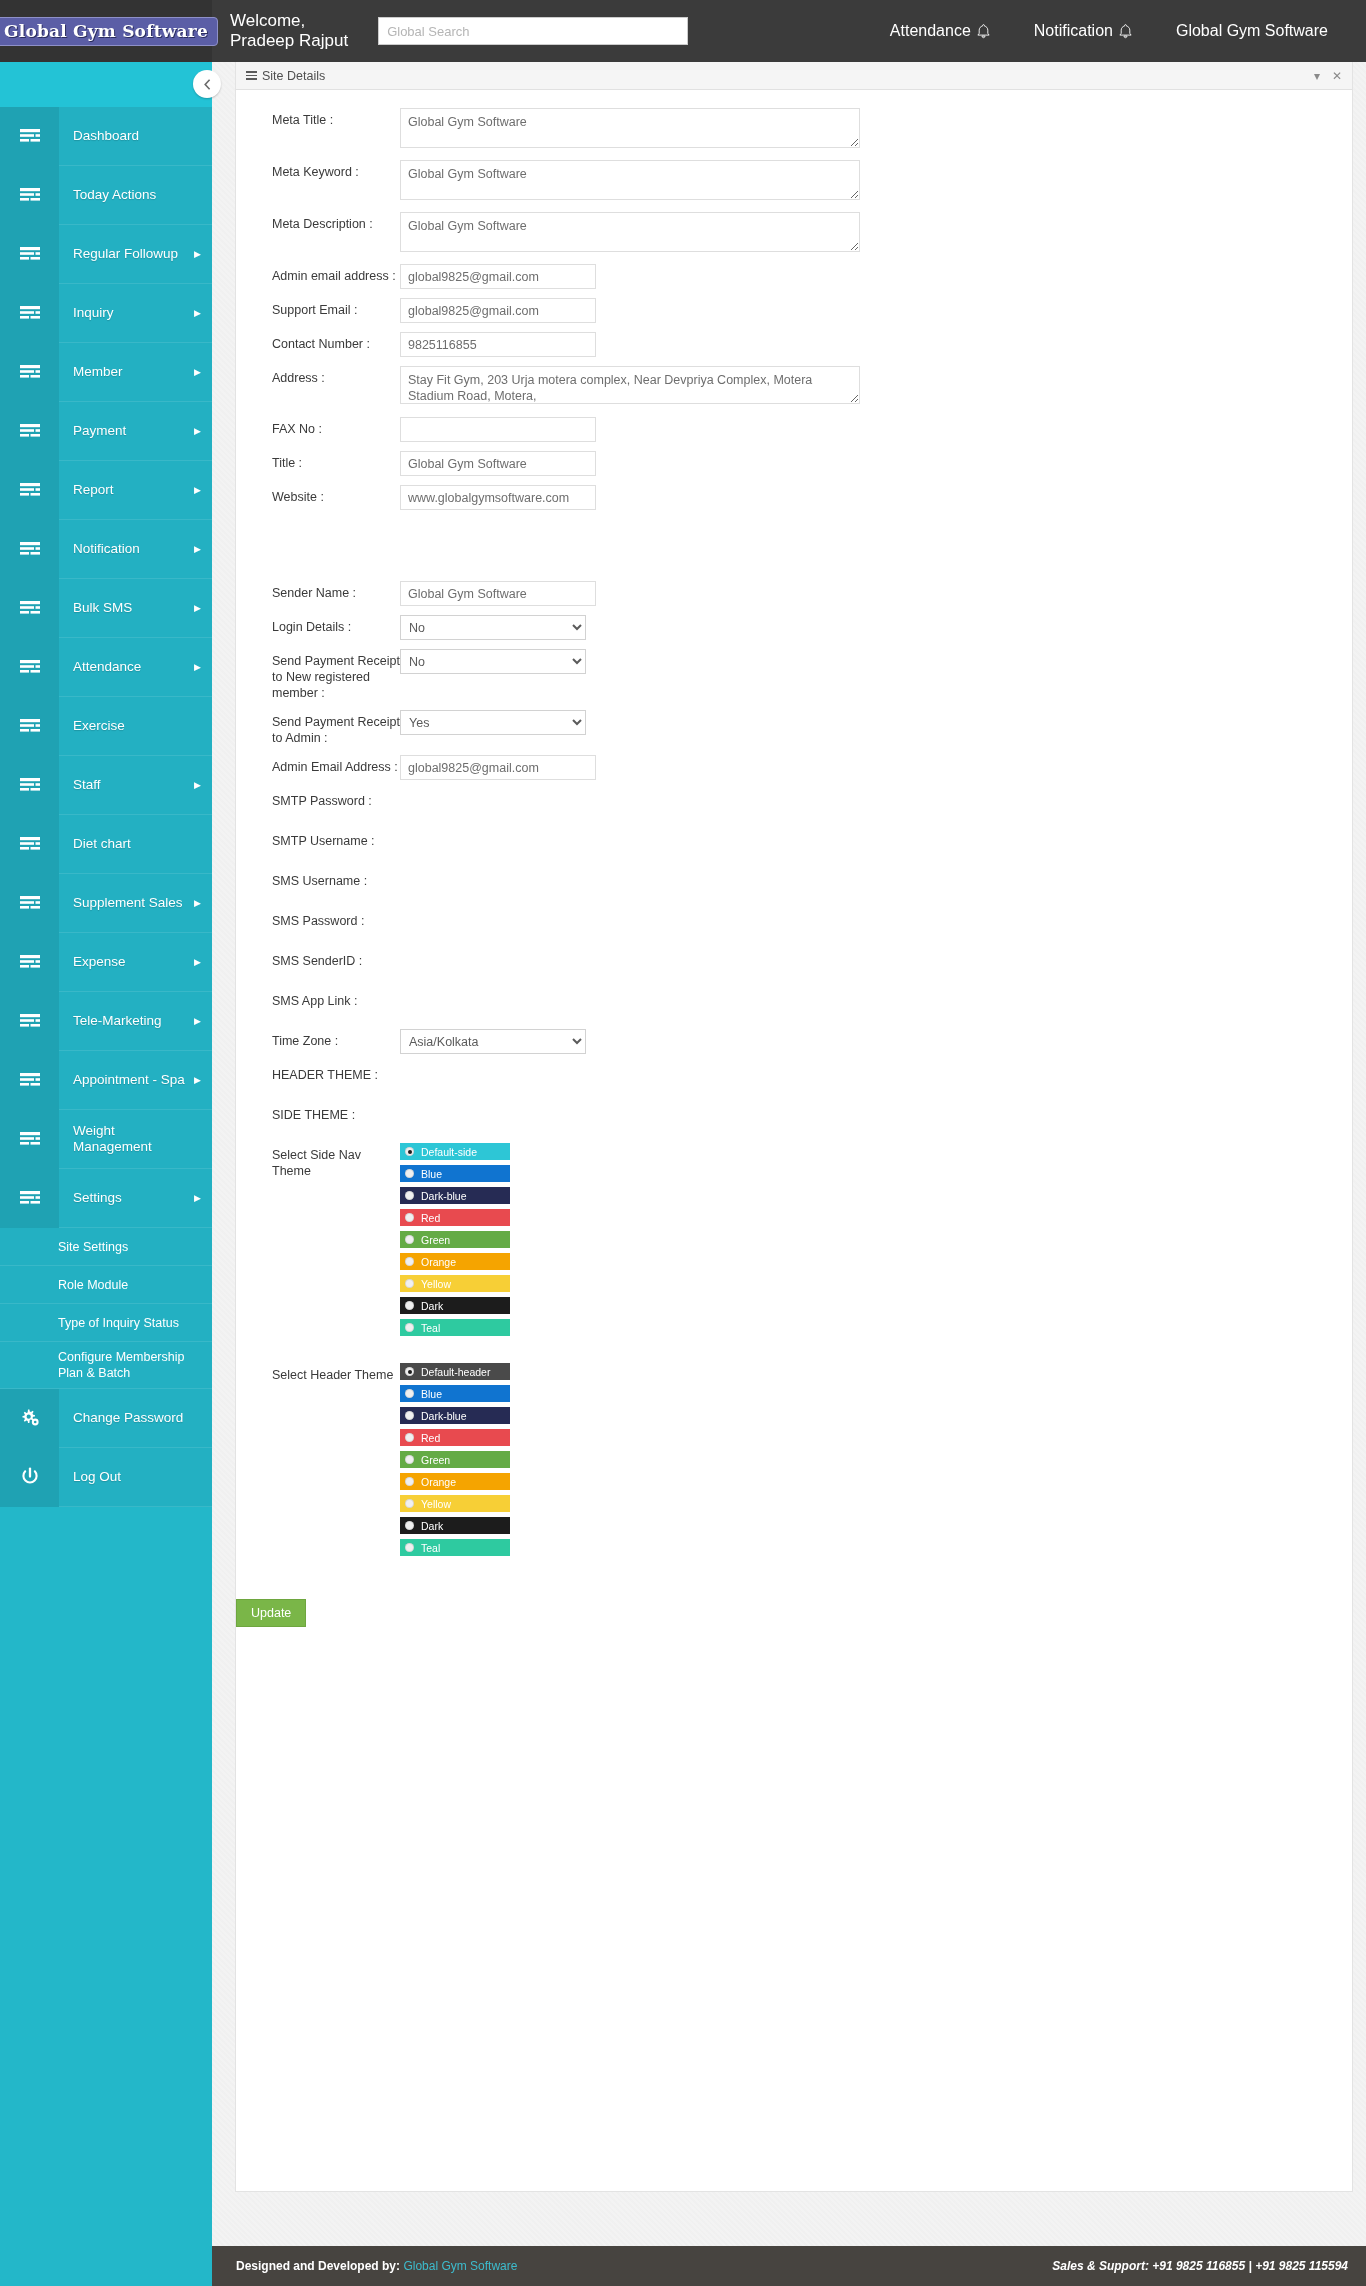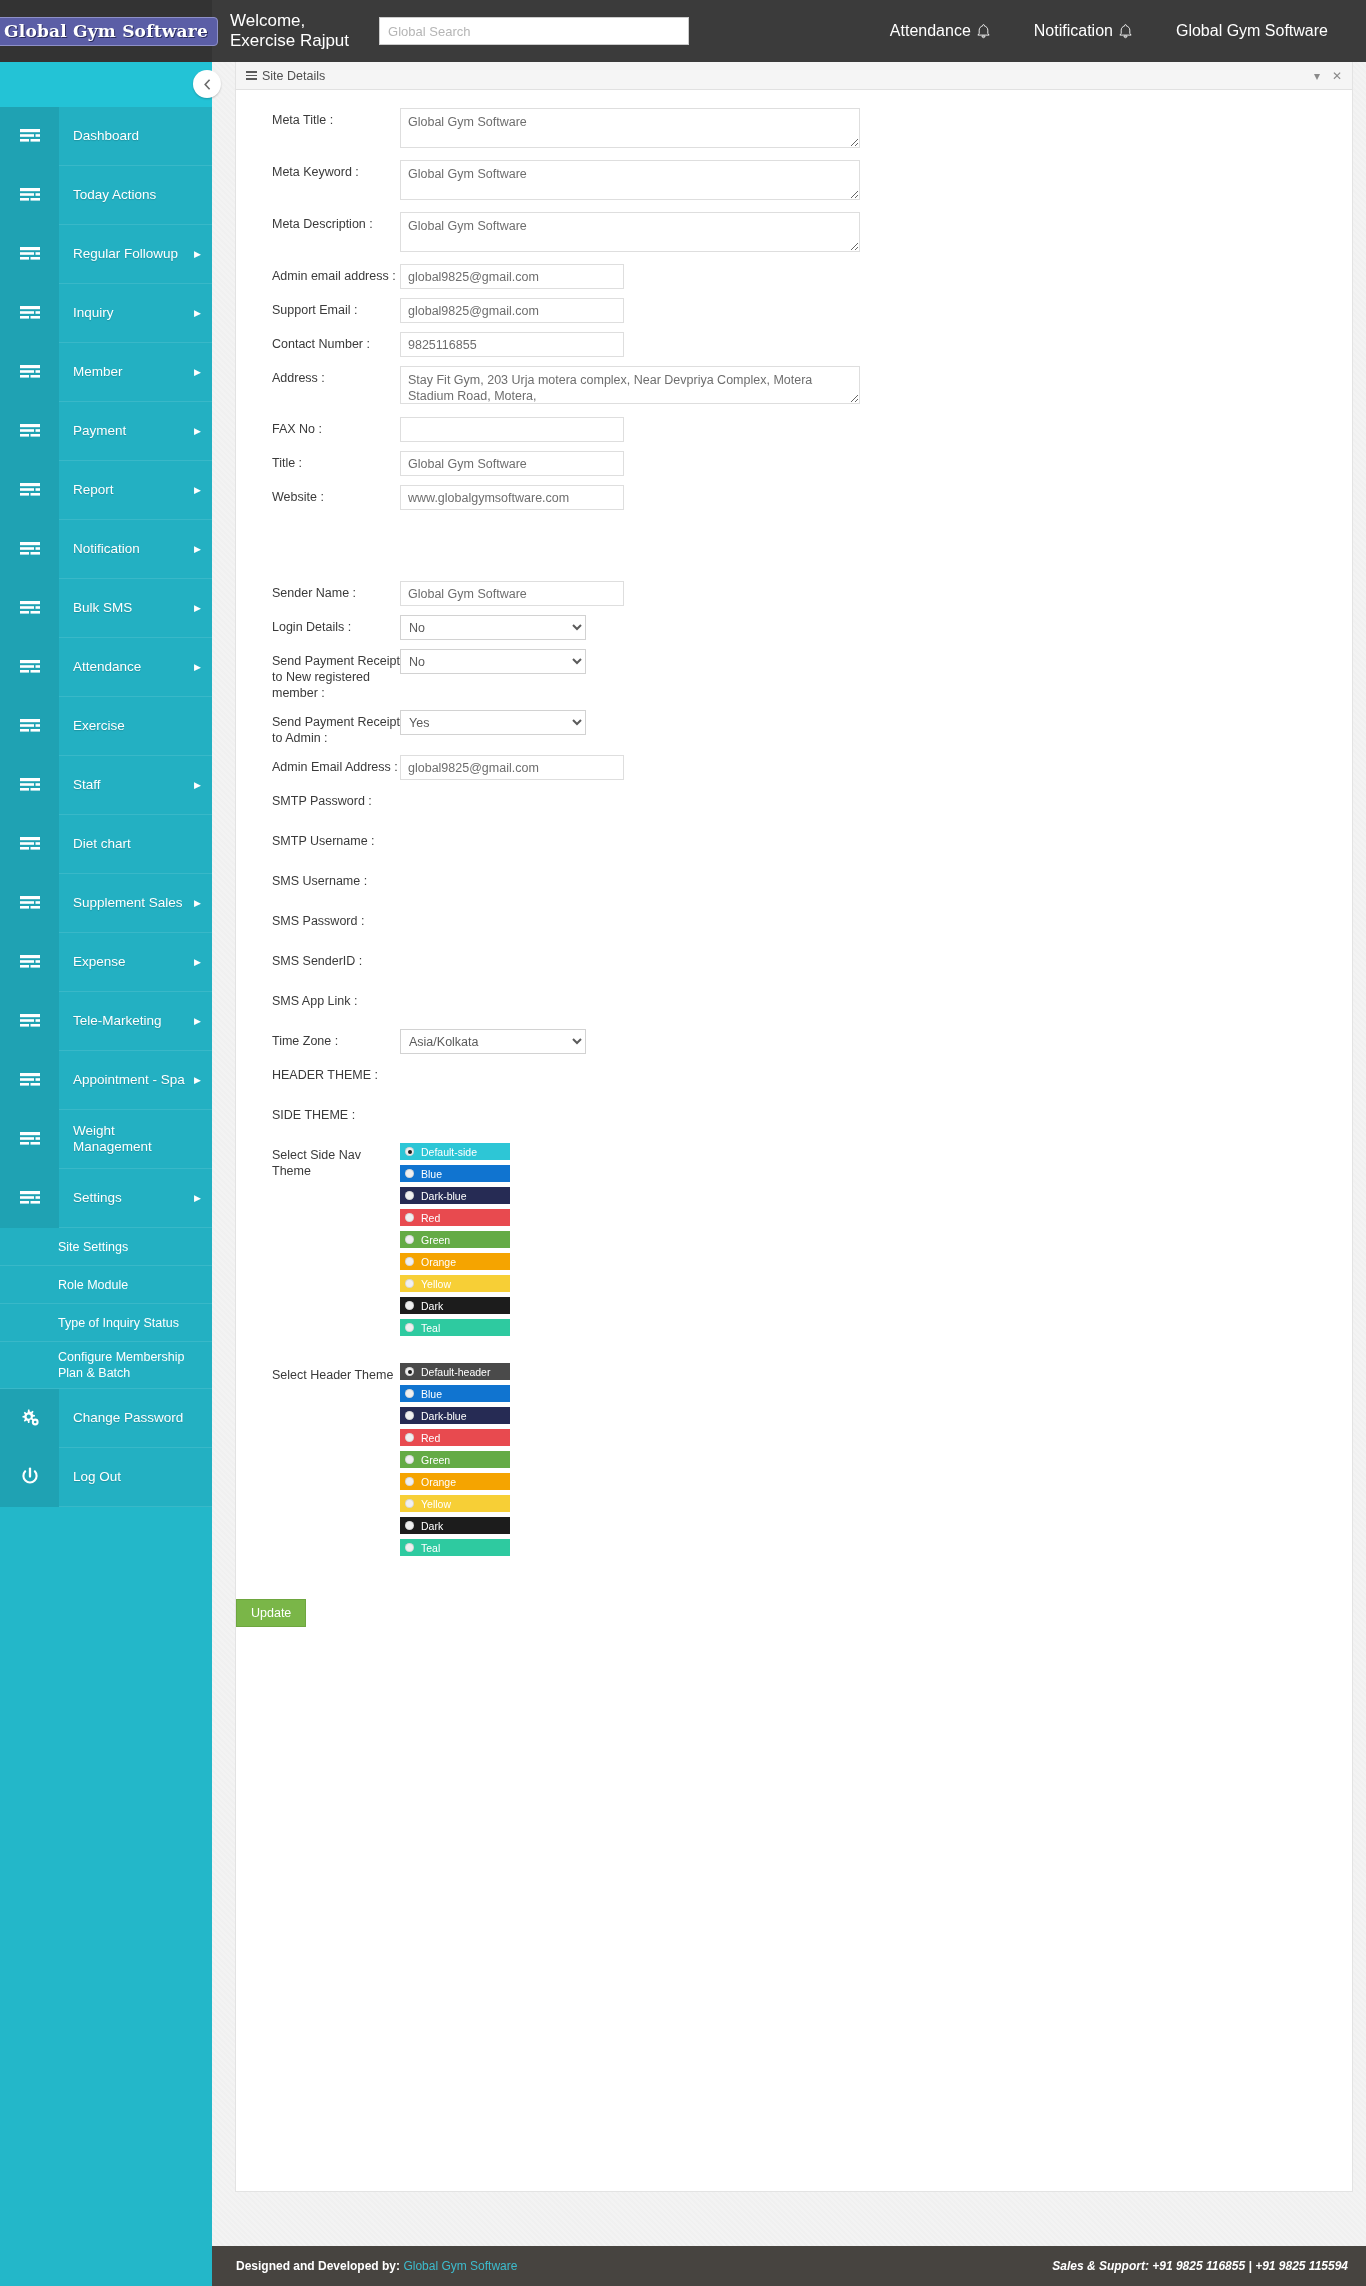--- a/index.html
+++ b/index.html
@@ -377,7 +377,7 @@
   </div>
   <div class="welcome">
     <div>Welcome,</div>
-    <div>Exercise Rajput</div>
+    <div>Pradeep Rajput</div>
   </div>
   <div class="searchwrap">
     <input class="searchinput" type="text" placeholder="Global Search" style="">

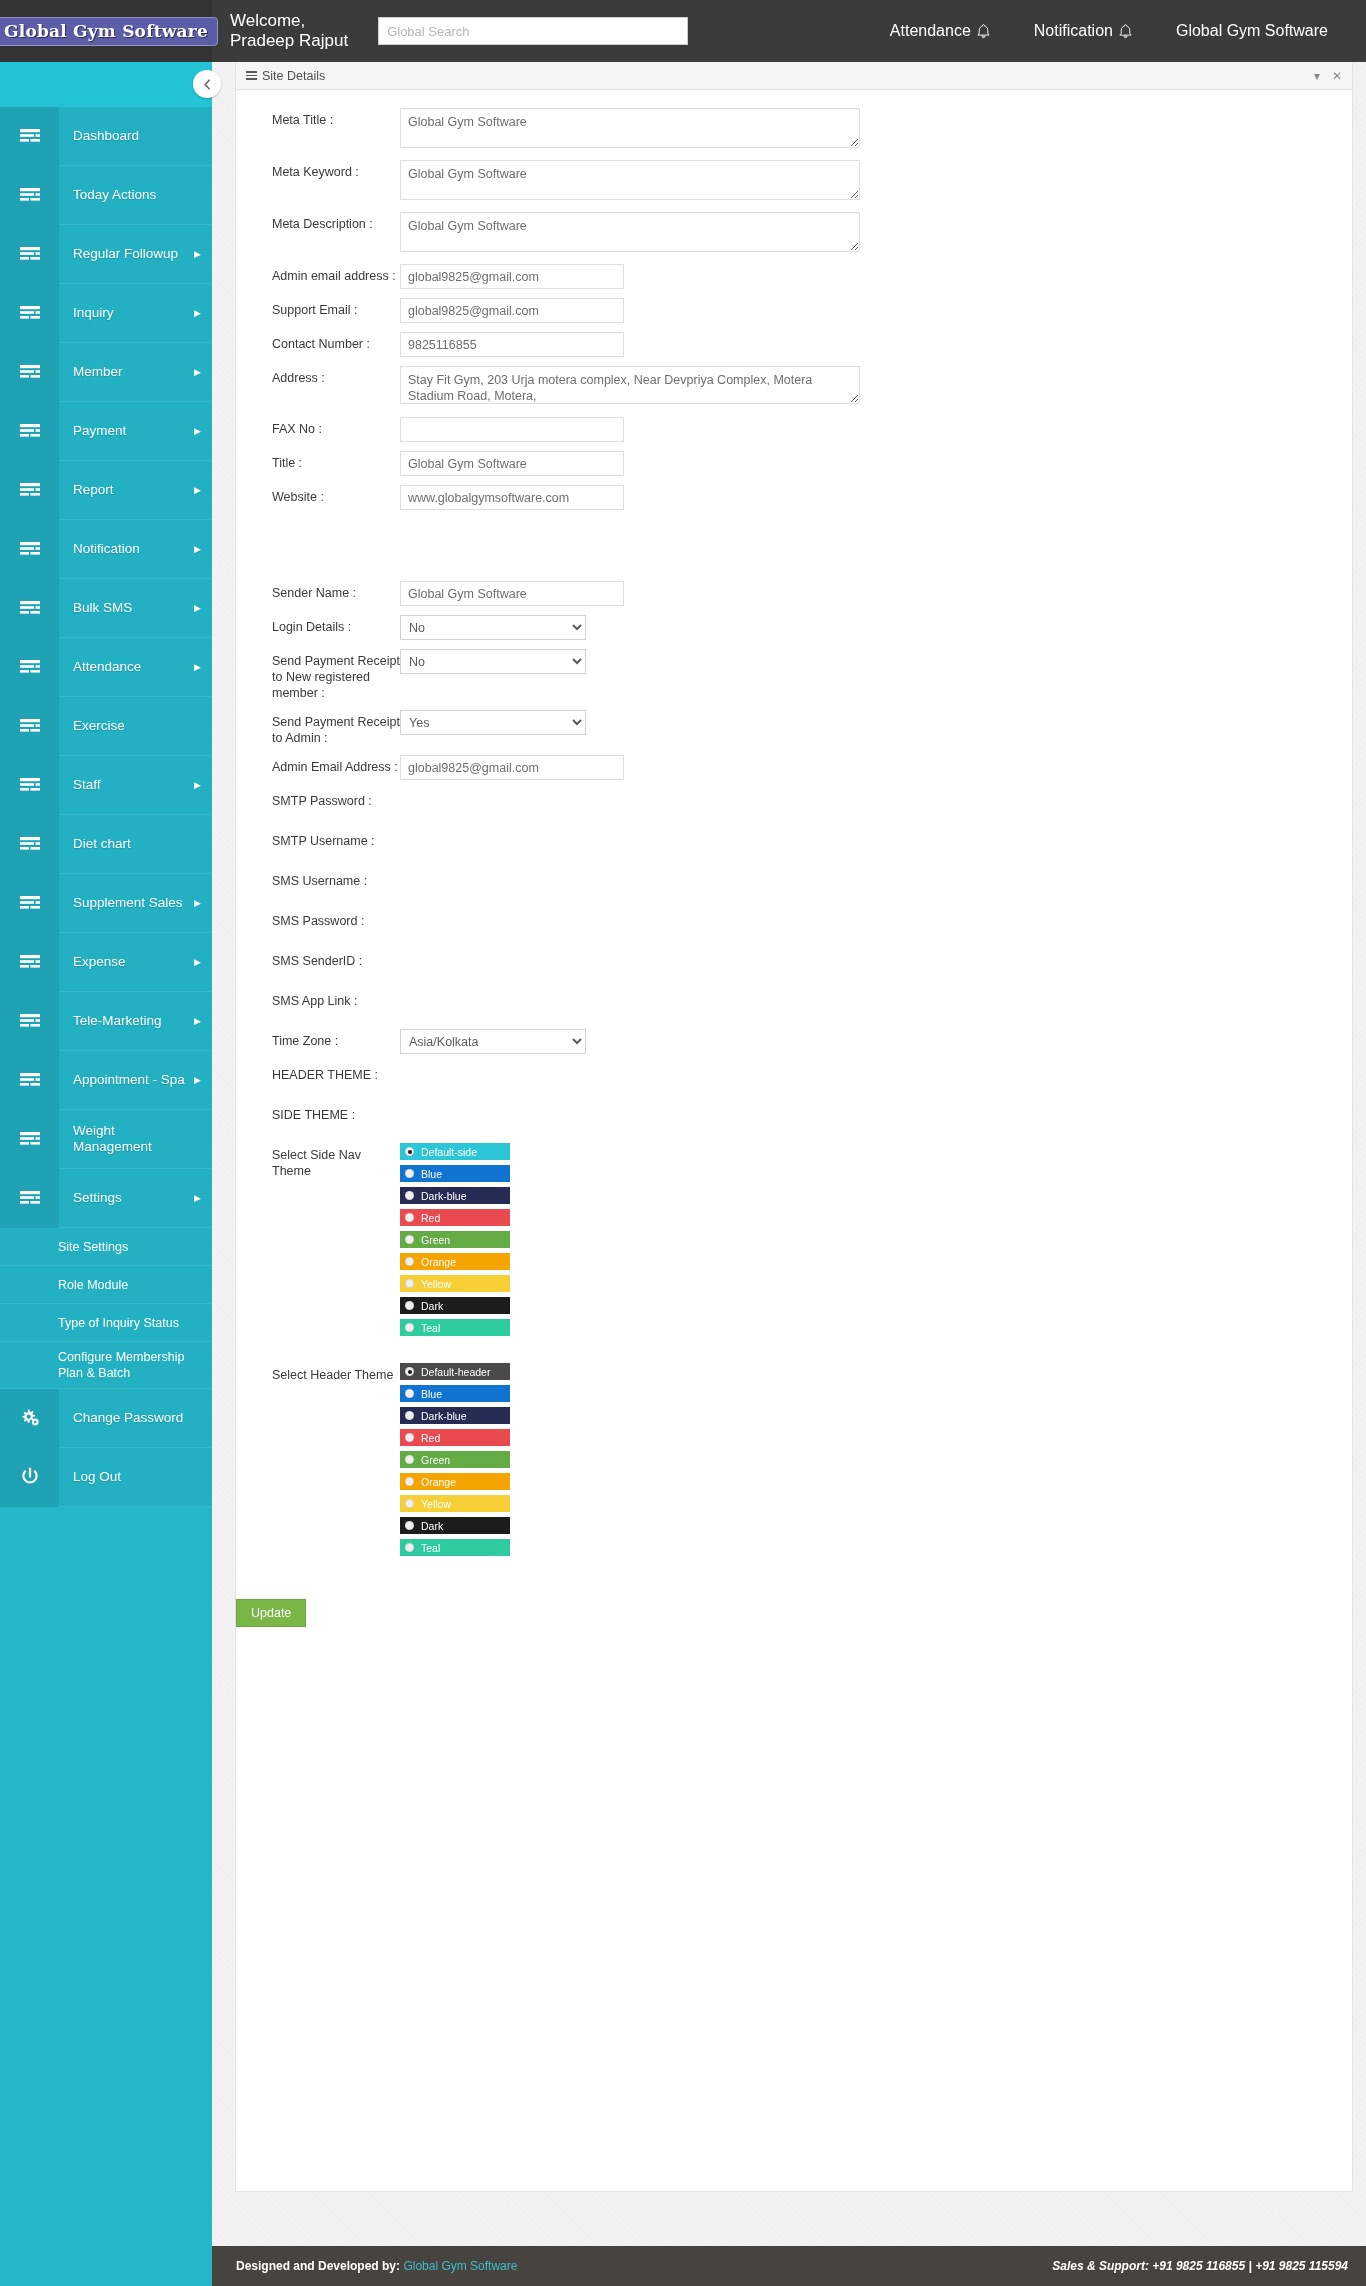--- a/index.html
+++ b/index.html
@@ -272,7 +272,7 @@
     overflow-y: scroll;
   }
   input.tb {
-    width: 224px;
+    width: 196px;
     height: 25px;
     border: 1px solid #dedede;
     font-size: 12.5px;

